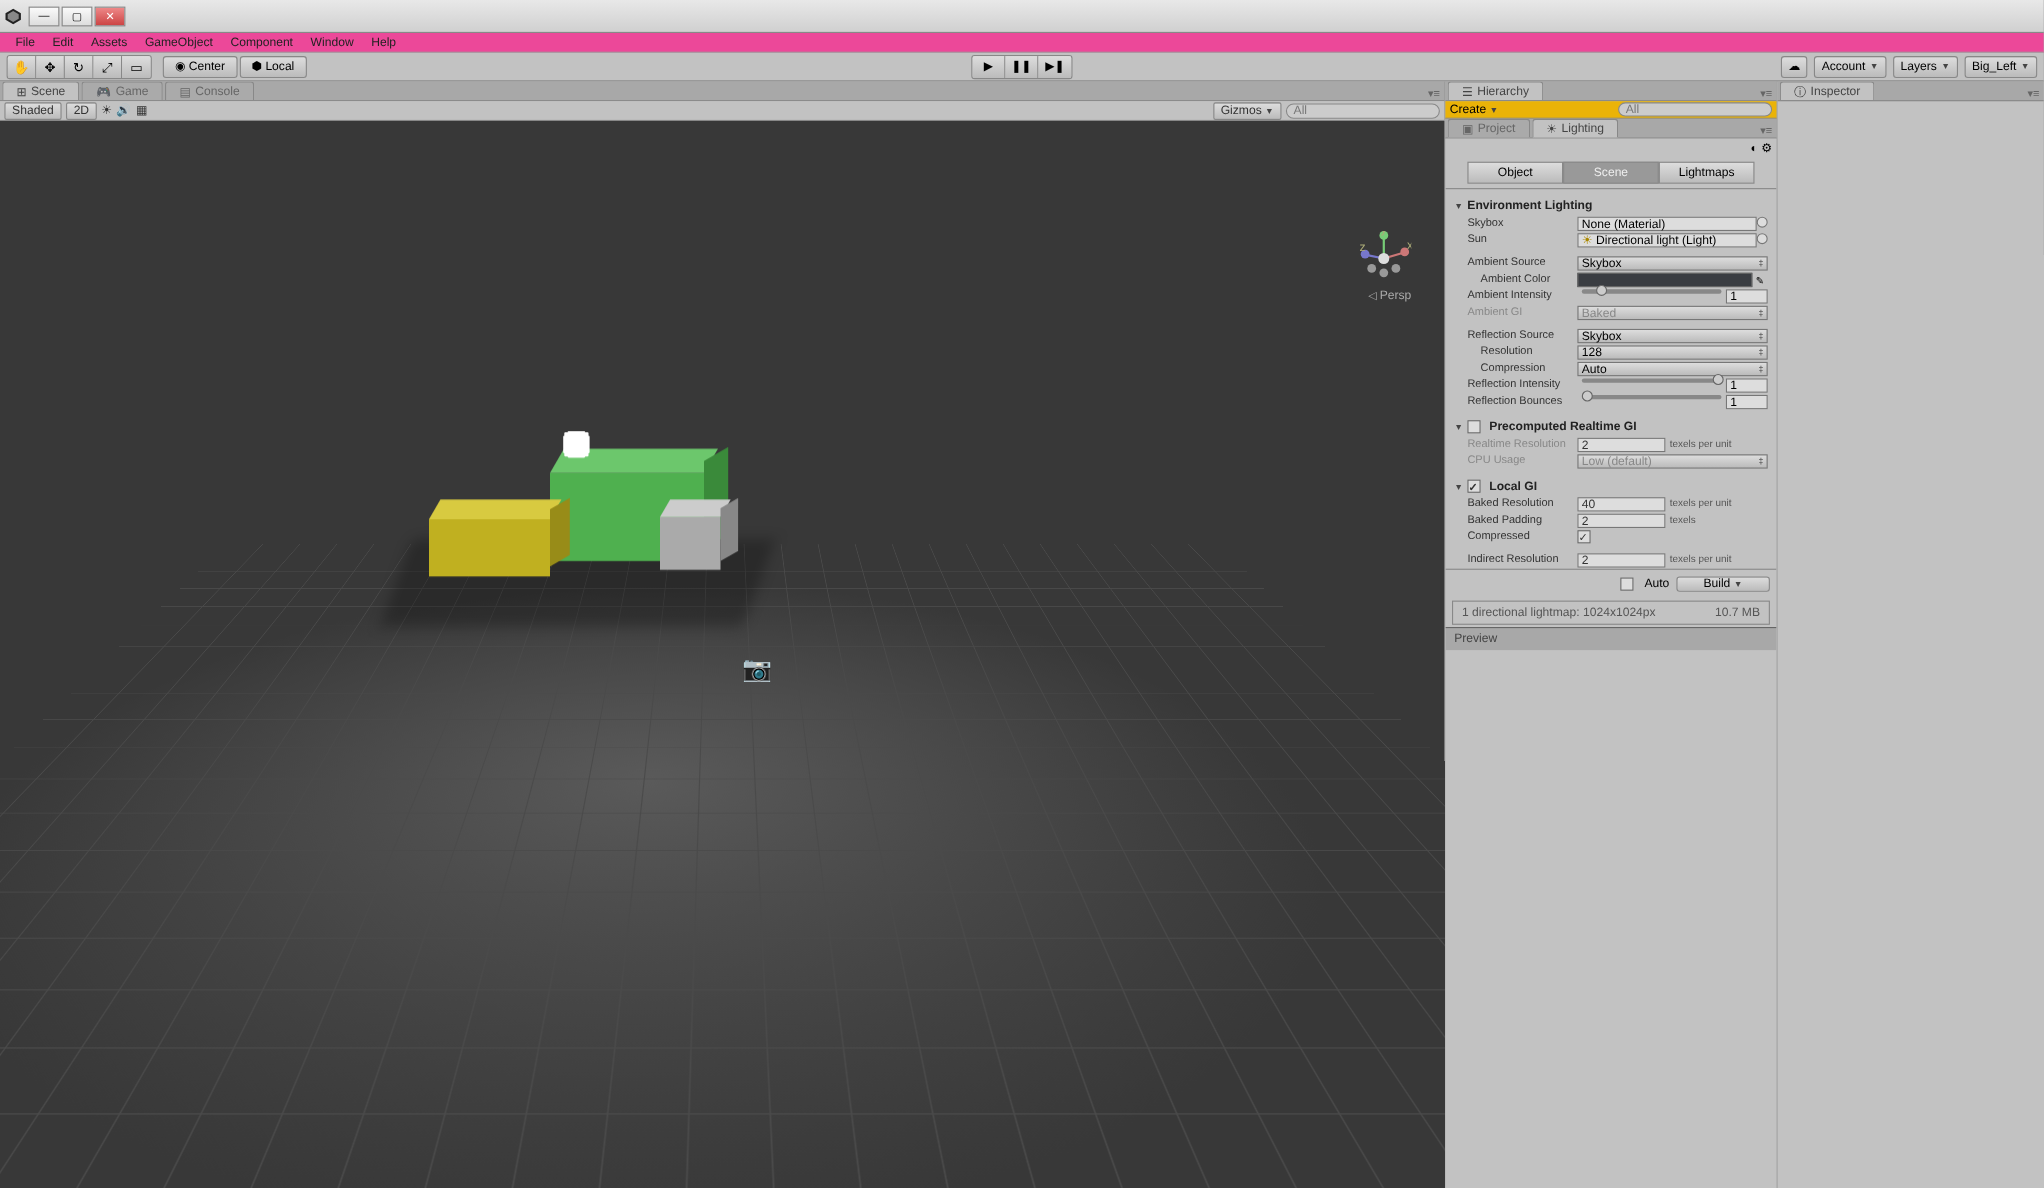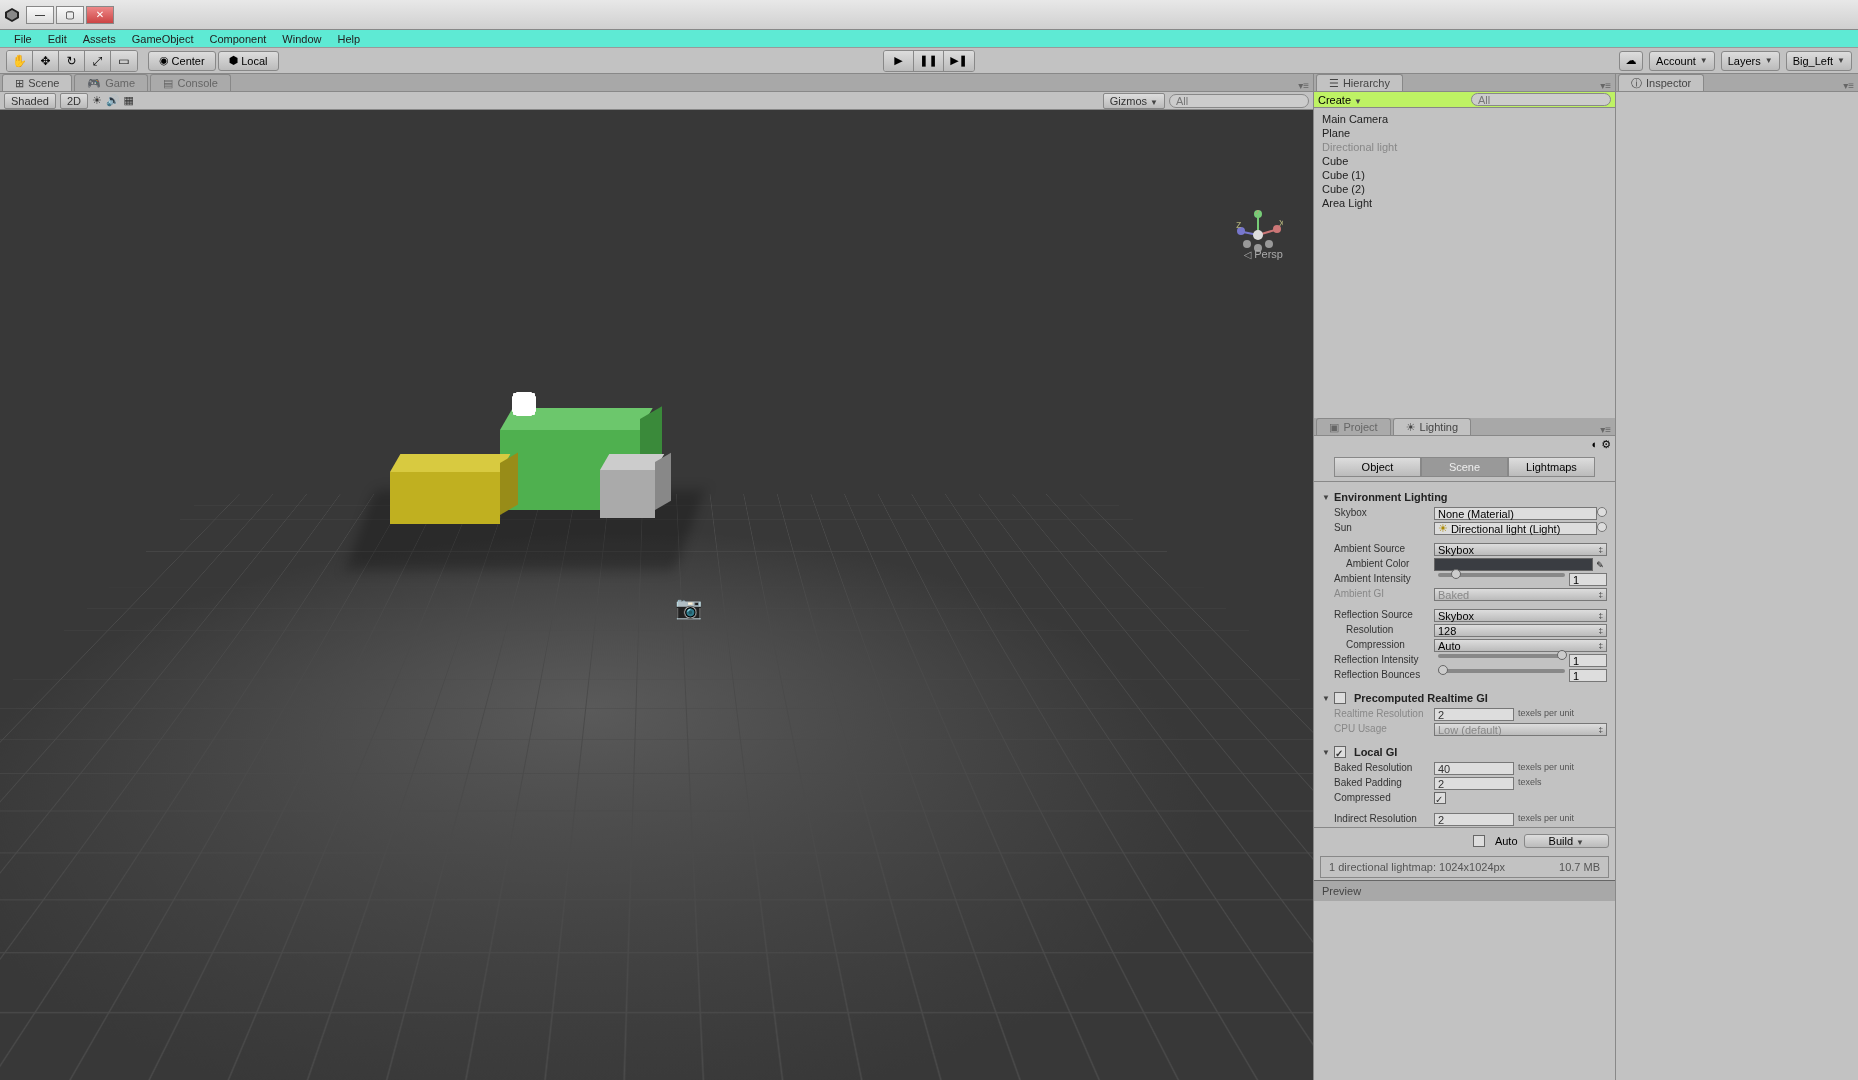--- a/index.html
+++ b/index.html
@@ -14,7 +14,7 @@
 .win-btn.close { background: linear-gradient(#e88,#c44); color:#fff; }
 
 
-.menubar { height: 18px; background: #5eead4; display: flex; align-items: center; padding: 0 6px; gap: 0; border-bottom: 1px solid #999; }
+.menubar { height: 18px; background: #ec4899; display: flex; align-items: center; padding: 0 6px; gap: 0; border-bottom: 1px solid #999; }
 .menubar span { padding: 2px 8px; color: #222; }
 
 

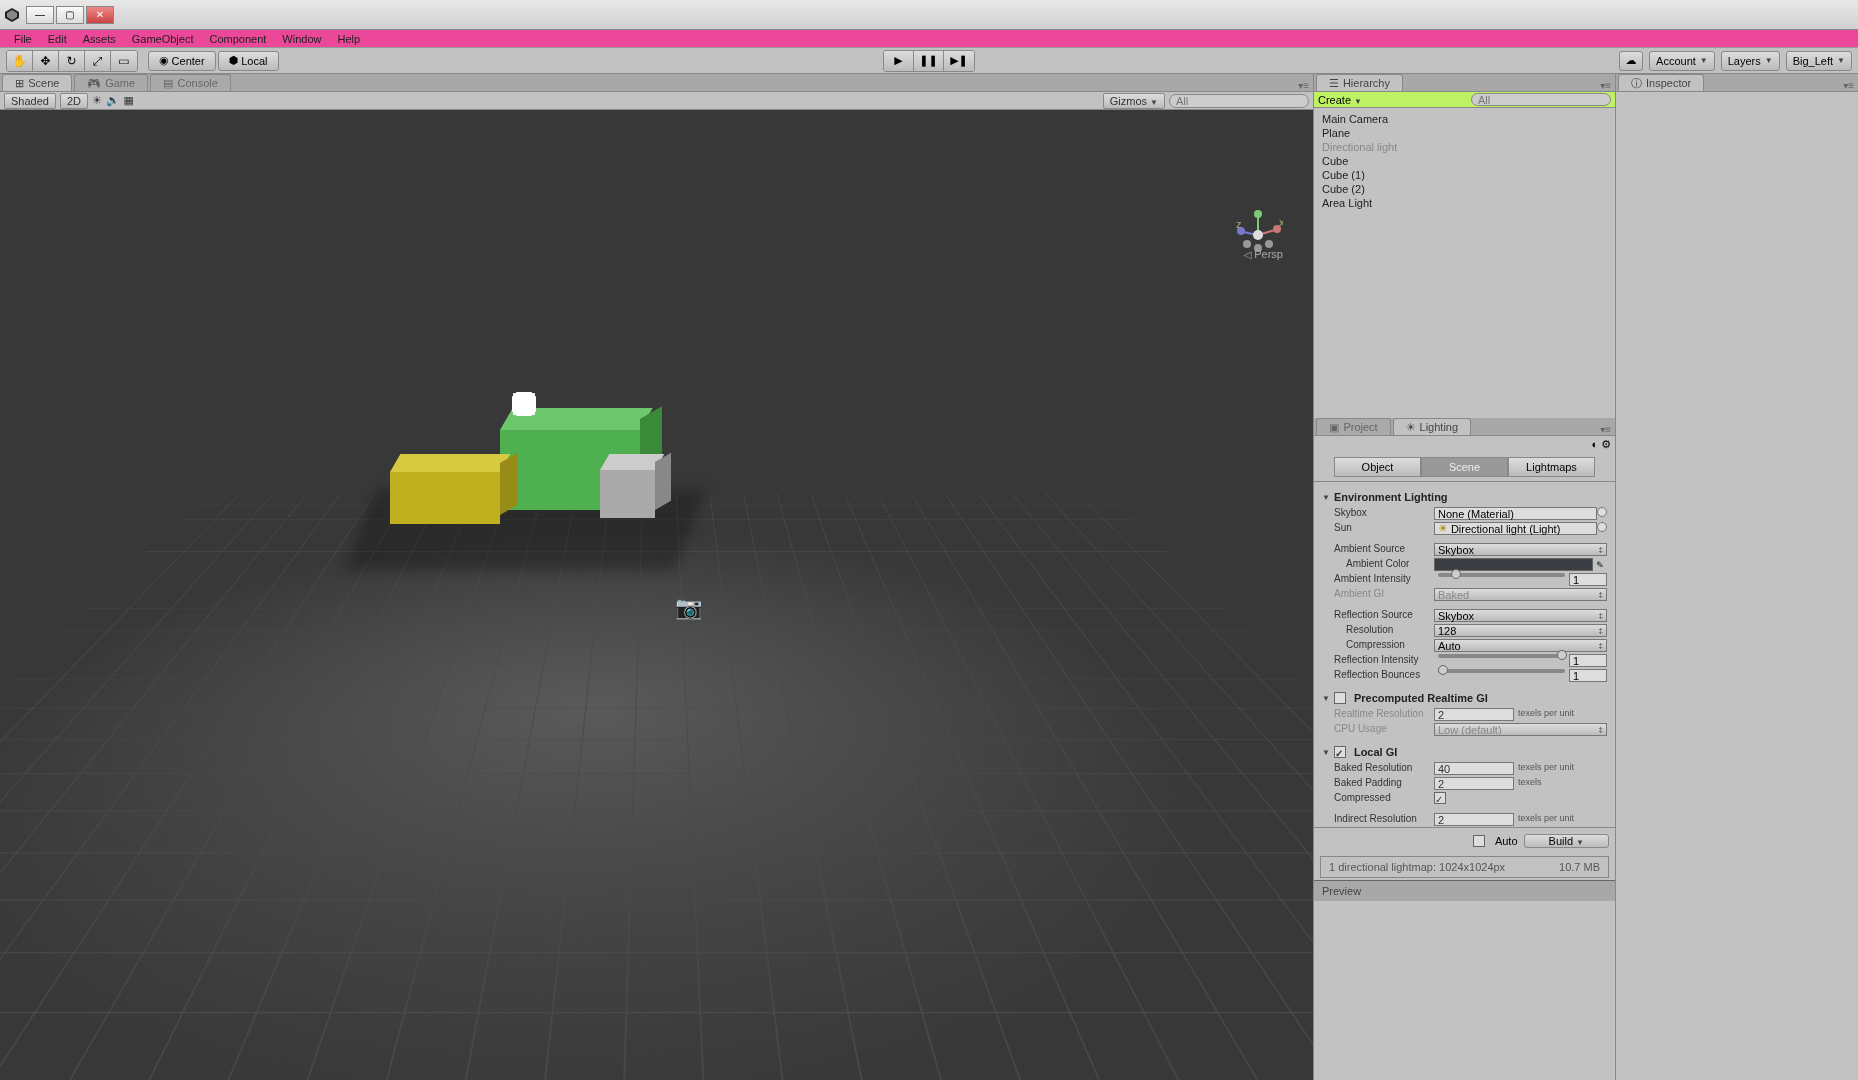--- a/index.html
+++ b/index.html
@@ -75,7 +75,7 @@
 .hier-list { flex:1; background:#c2c2c2; padding:4px 8px; overflow:auto; }
 .hier-list div { padding:1px 0; color:#222; }
 .hier-list .dim { color:#888; }
-.create-bar { height:16px; background:#bef264; border-bottom:1px solid #888; display:flex; align-items:center; padding:0 4px; gap:4px; font-size:10px; }
+.create-bar { height:16px; background:#eab308; border-bottom:1px solid #888; display:flex; align-items:center; padding:0 4px; gap:4px; font-size:10px; }
 .create-bar .search { width:140px; height:13px; border:1px solid #888; border-radius:7px; padding:0 6px; background:#ccc; color:#777; font-size:9px; margin-left:auto; }
 
 

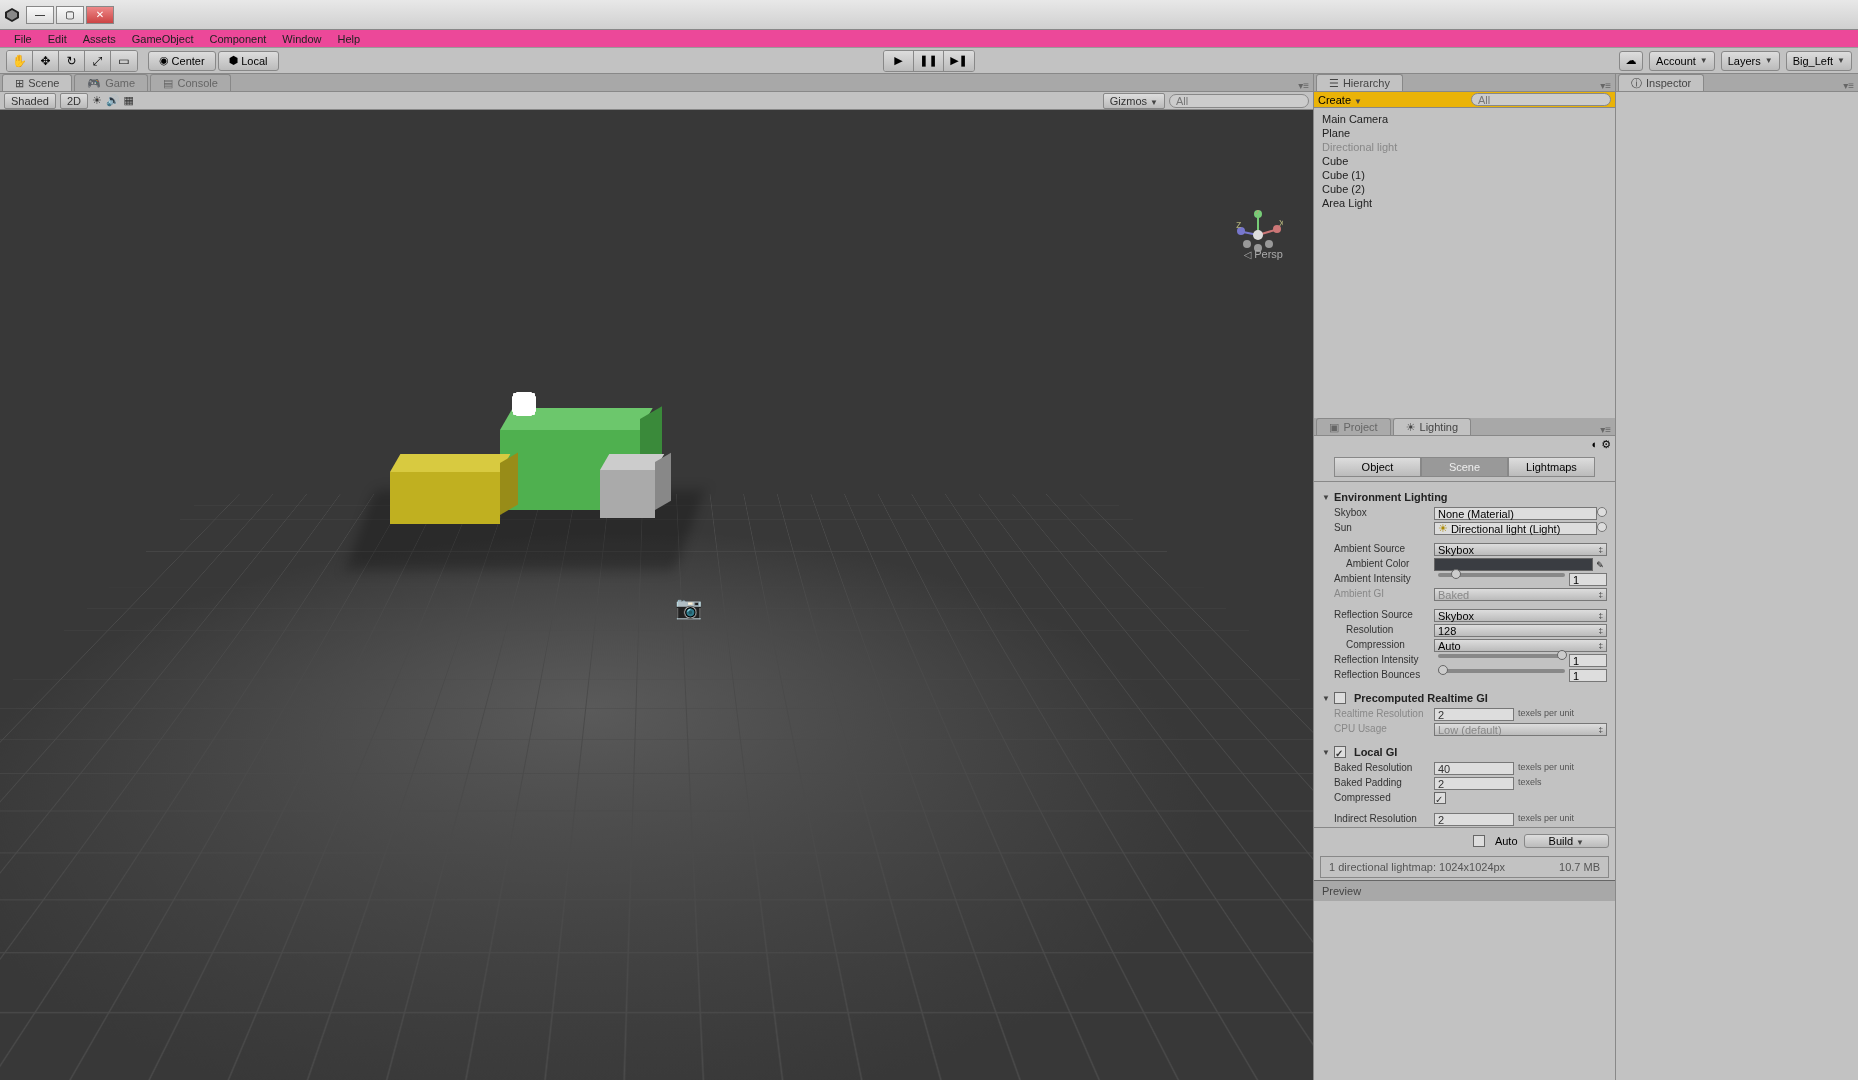--- a/index.html
+++ b/index.html
@@ -241,15 +241,6 @@
       <span><span>Create</span> <span class="arrow">▼</span></span>
       <div class="search"><span>All</span></div>
     </div>
-    <div class="hier-list" style="height:310px; flex:none;">
-      <div>Main Camera</div>
-      <div>Plane</div>
-      <div class="dim">Directional light</div>
-      <div>Cube</div>
-      <div>Cube (1)</div>
-      <div>Cube (2)</div>
-      <div>Area Light</div>
-    </div>
 
     <div class="tab-row">
       <div class="tab inactive">

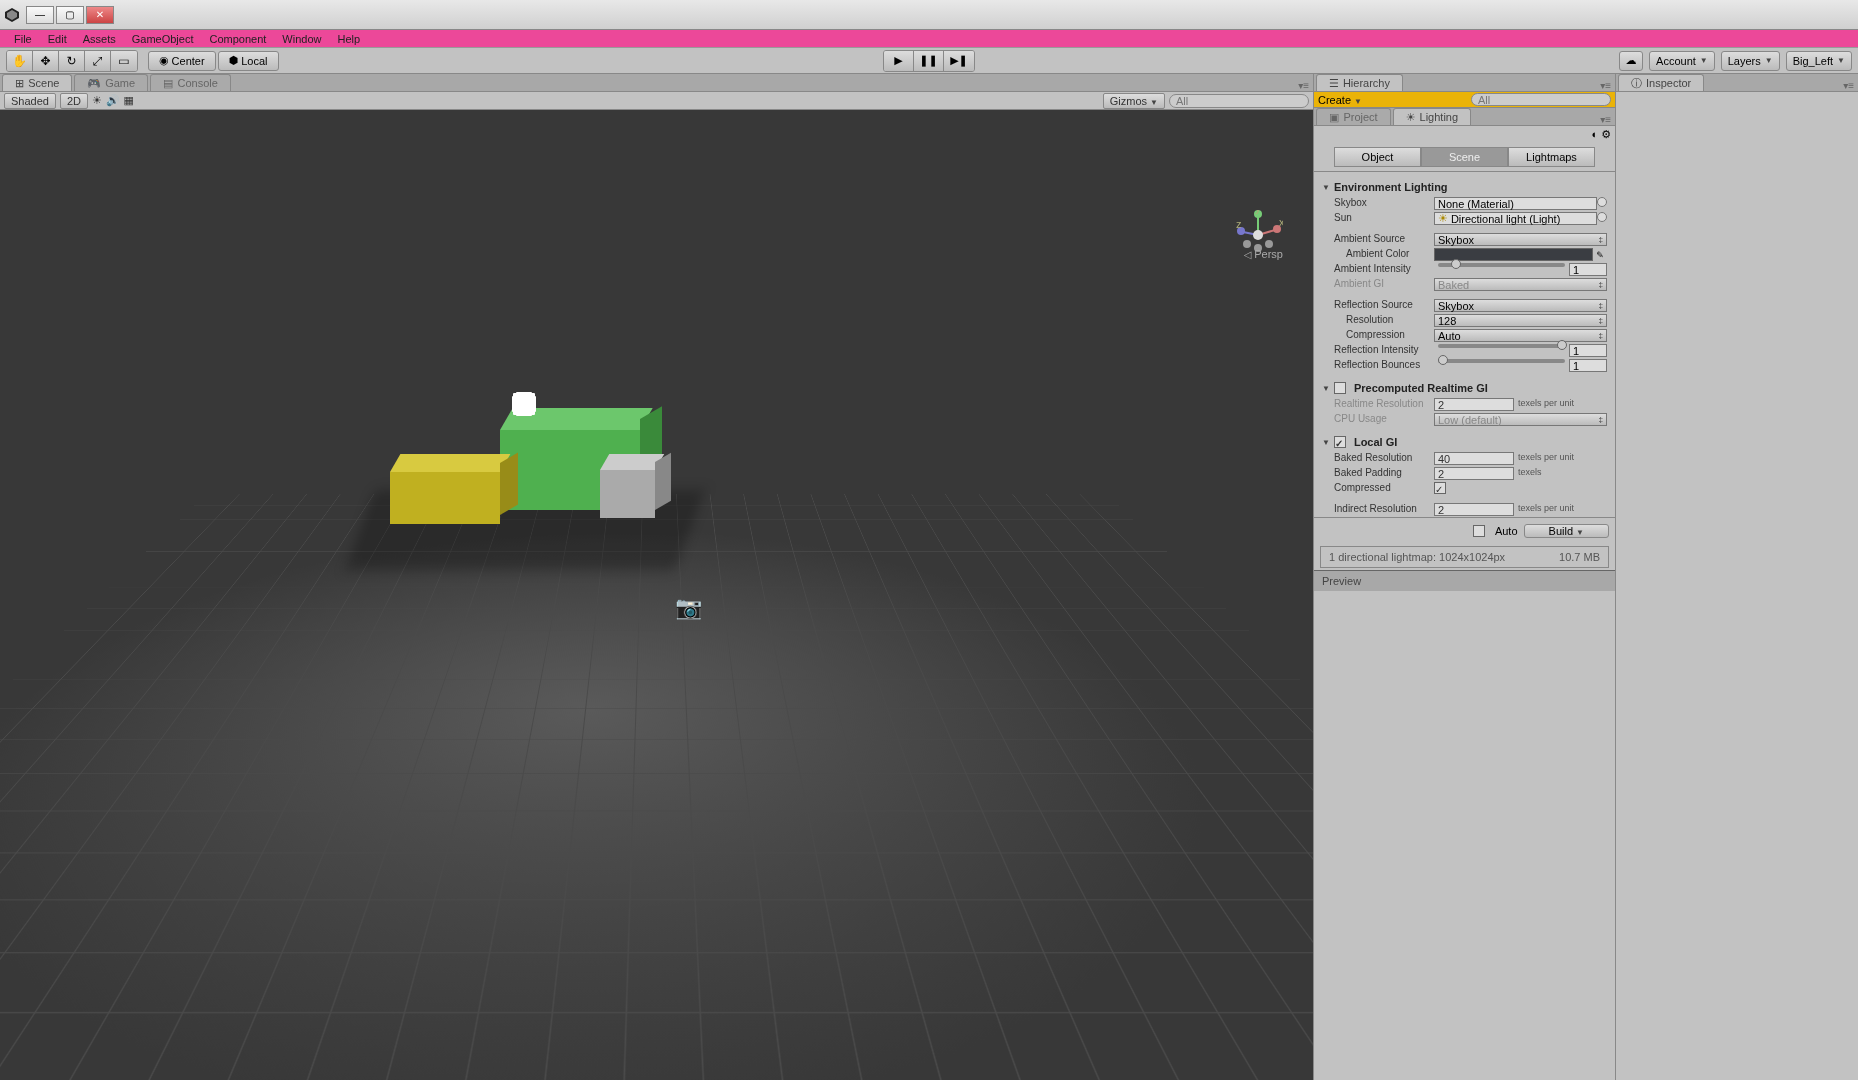--- a/index.html
+++ b/index.html
@@ -55,7 +55,7 @@
   repeating-linear-gradient(90deg, transparent, transparent 48px, #4a4a4a 48px, #4a4a4a 49px),
   radial-gradient(ellipse at 45% 55%, #5a5a5a 0%, #383838 55%); transform: perspective(900px) rotateX(55deg) translateY(80px); transform-origin: center 60%; }
 .widget-3d { position:absolute; top:100px; right:30px; width:50px; height:50px; }
-.persp-label { position:absolute; top:138px; right:30px; color:#aaa; font-size:10px; }
+.persp-label { position:absolute; top:153px; right:30px; color:#aaa; font-size:10px; }
 .cubes { position:absolute; left:390px; top:320px; width:280px; height:120px; }
 .shadow { position:absolute; left:-30px; top:60px; width:330px; height:80px; background: rgba(0,0,0,0.25); transform: skewX(-20deg); filter: blur(6px); }
 .cube { position:absolute; }

